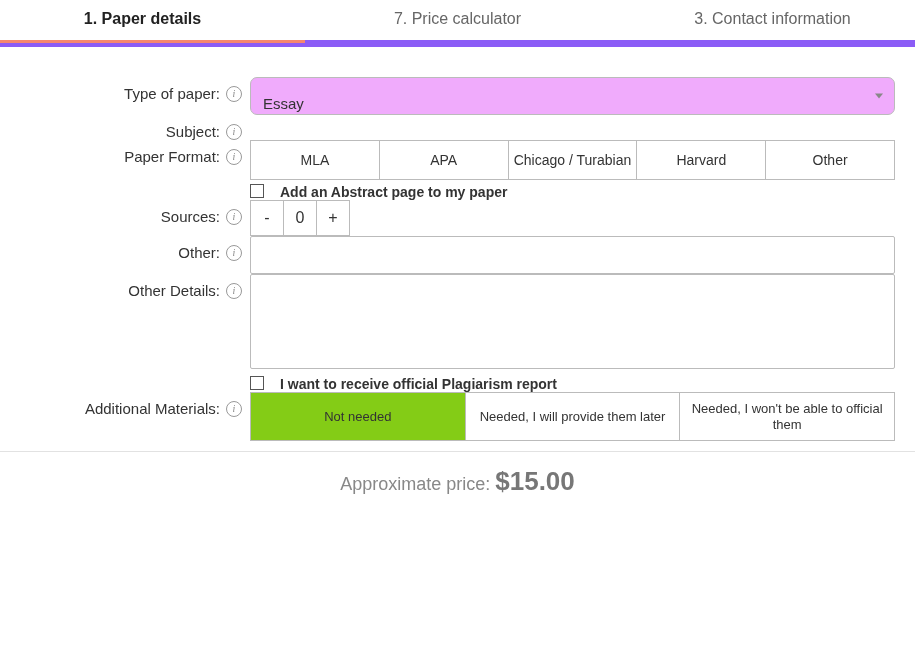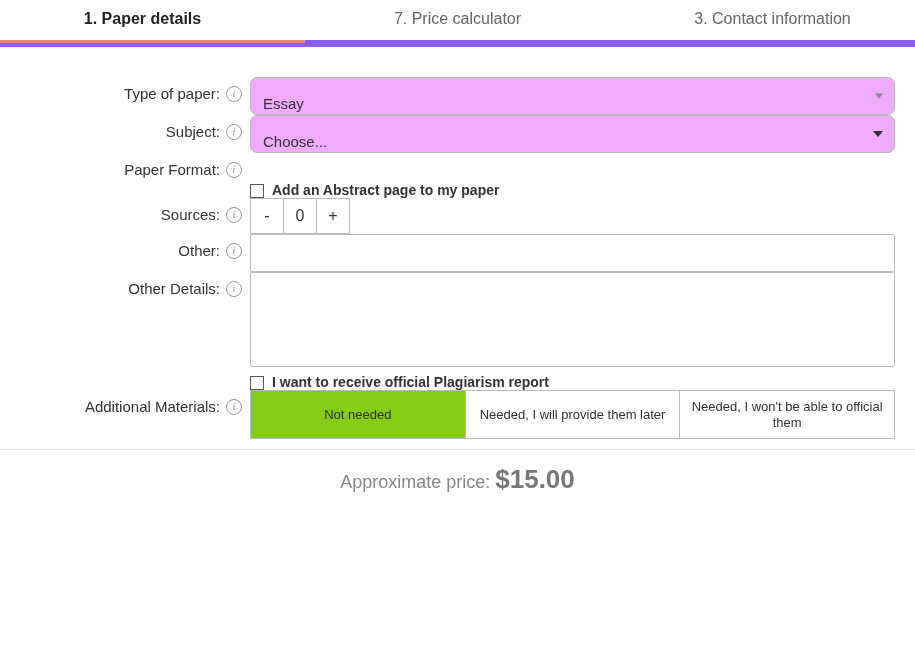--- a/index.html
+++ b/index.html
@@ -63,11 +63,6 @@
     <div class="label-col">
       <span>Subject:</span>
       <span class="info-icon">i</span>
-    </div>
-    <div class="ctrl-col">
-      <div class="select-wrap">
-        <div class="select">Choose...</div>
-      </div>
     </div>
   </div>
 

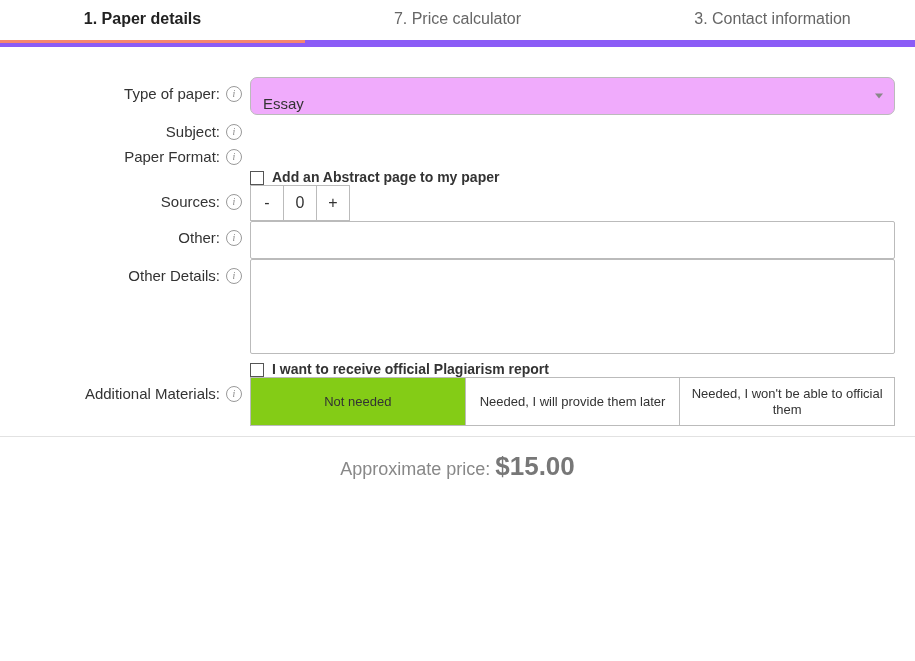--- a/index.html
+++ b/index.html
@@ -70,6 +70,15 @@
     <div class="label-col">
       <span>Paper Format:</span>
       <span class="info-icon">i</span>
+    </div>
+    <div class="ctrl-col">
+      <div class="btn-group">
+        <div class="btn-opt">MLA</div>
+        <div class="btn-opt">APA</div>
+        <div class="btn-opt">Chicago / Turabian</div>
+        <div class="btn-opt">Harvard</div>
+        <div class="btn-opt">Other</div>
+      </div>
     </div>
   </div>
 

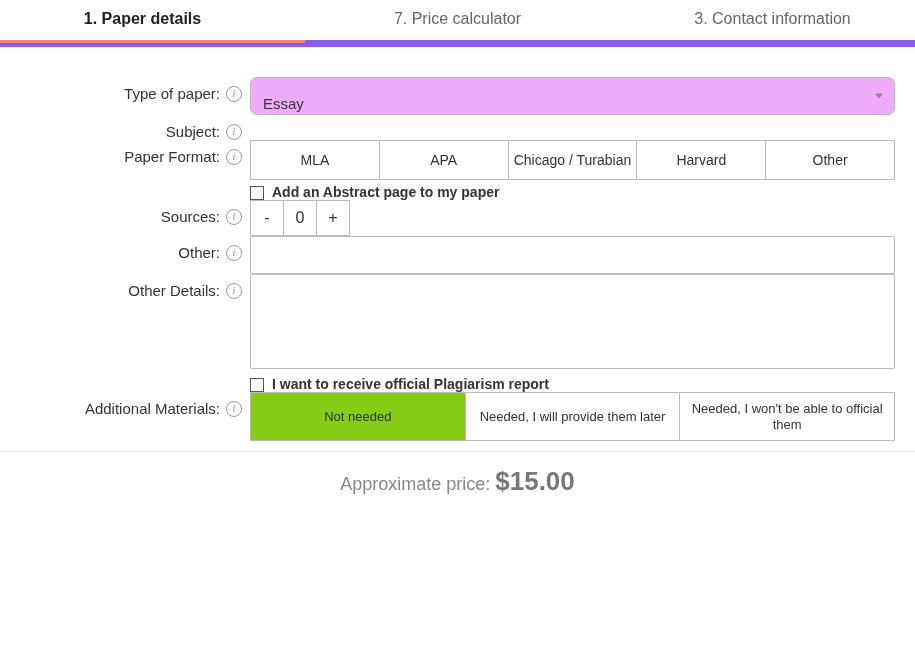--- a/index.html
+++ b/index.html
@@ -21,7 +21,7 @@
 .btn-opt { flex: 1; border: 1px solid #bbb; padding: 8px 4px; text-align: center; font-size: 14px; background: #fff; cursor: pointer; margin-left: -1px; line-height: 1.2; display: flex; align-items: center; justify-content: center; min-height: 40px; }
 .btn-opt:first-child { margin-left: 0; }
 .btn-opt.selected { background: #84cc16; }
-.check-row { display: flex; align-items: flex-end; gap: 8px; margin-top: 4px; }
+.check-row { display: flex; align-items: flex-start; gap: 16px; margin-top: 4px; }
 .checkbox { width: 14px; height: 14px; border: 1px solid #555; cursor: pointer; }
 .check-label { font-size: 14px; font-weight: bold; color: #333; }
 .stepper { display: inline-flex; }

